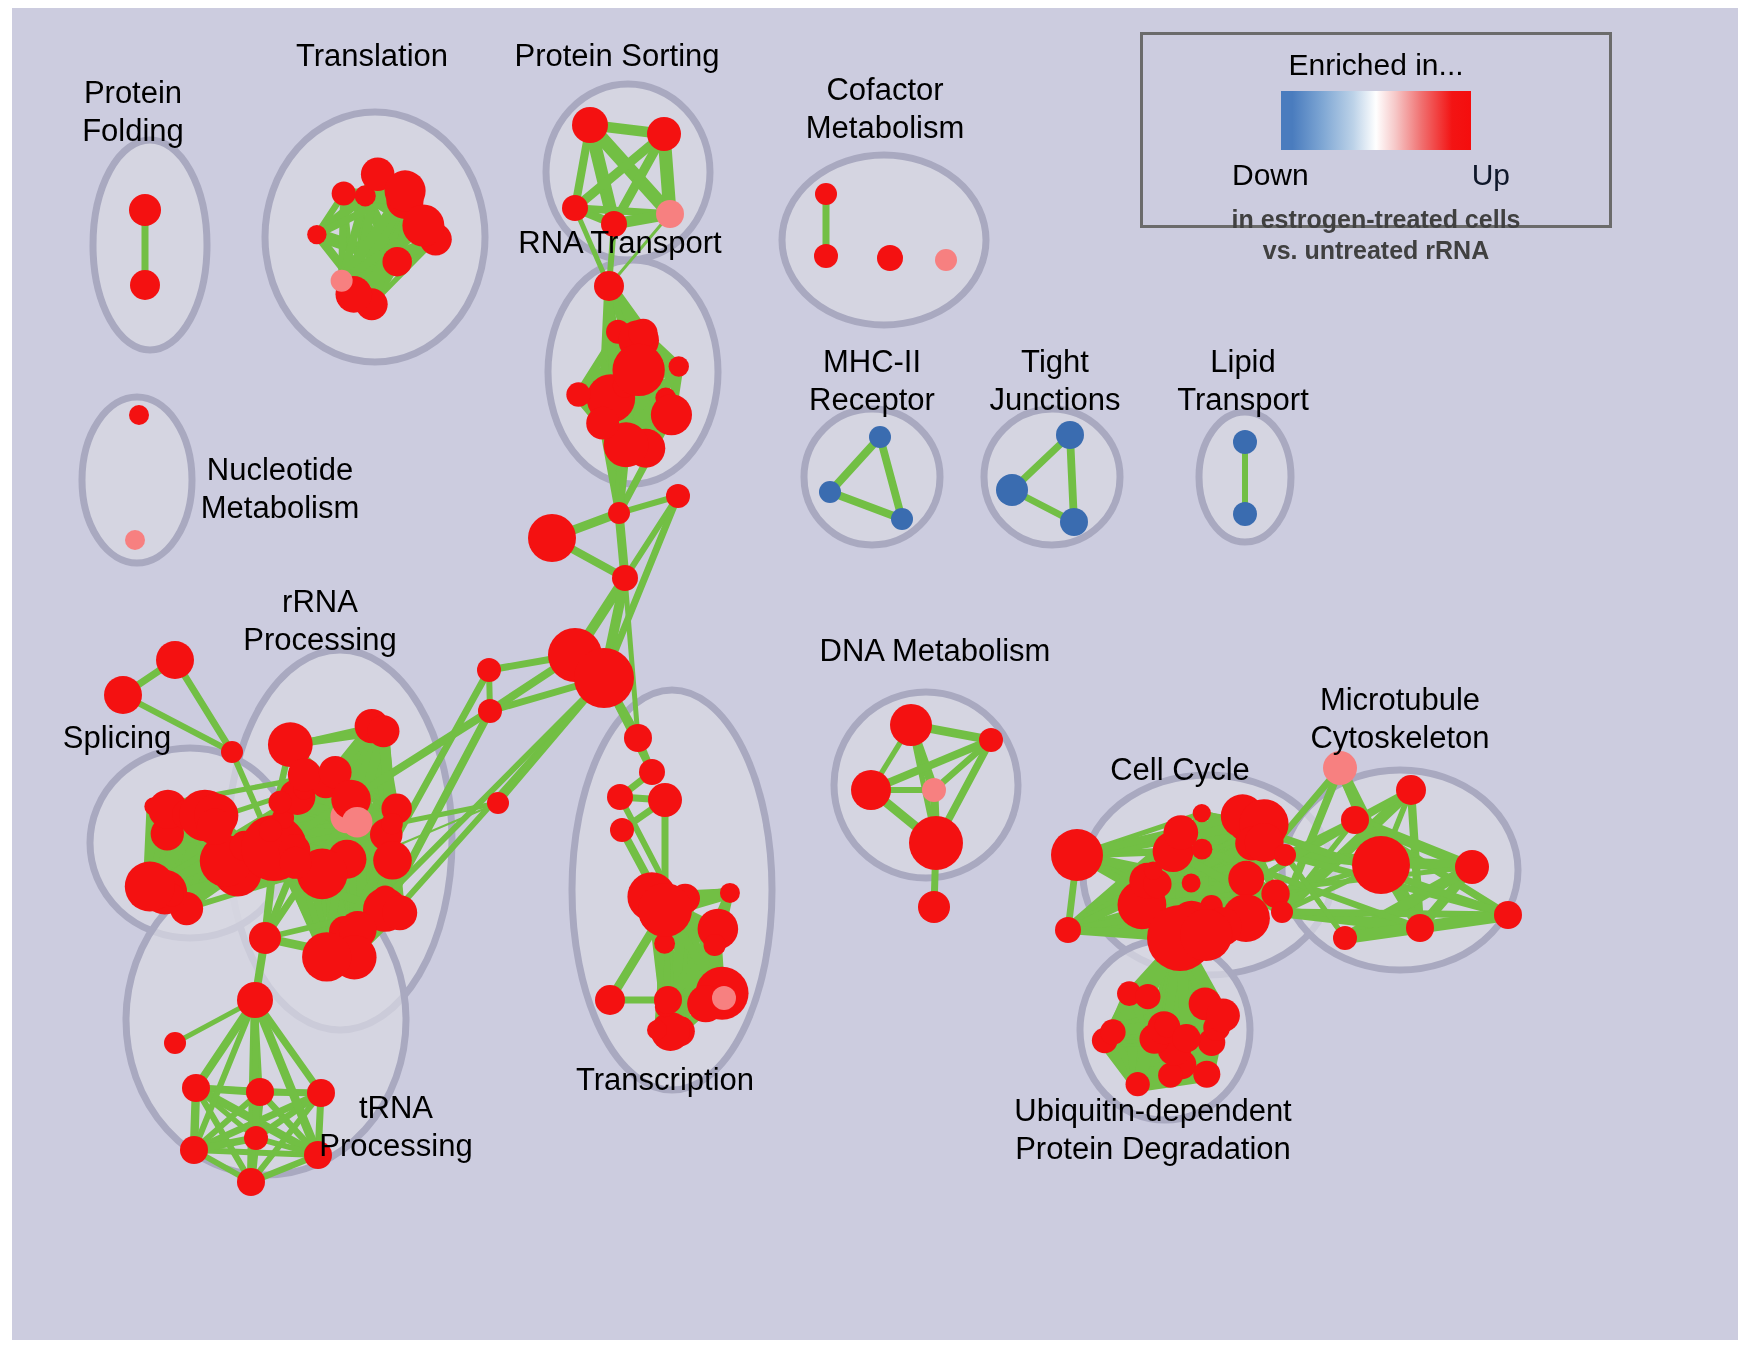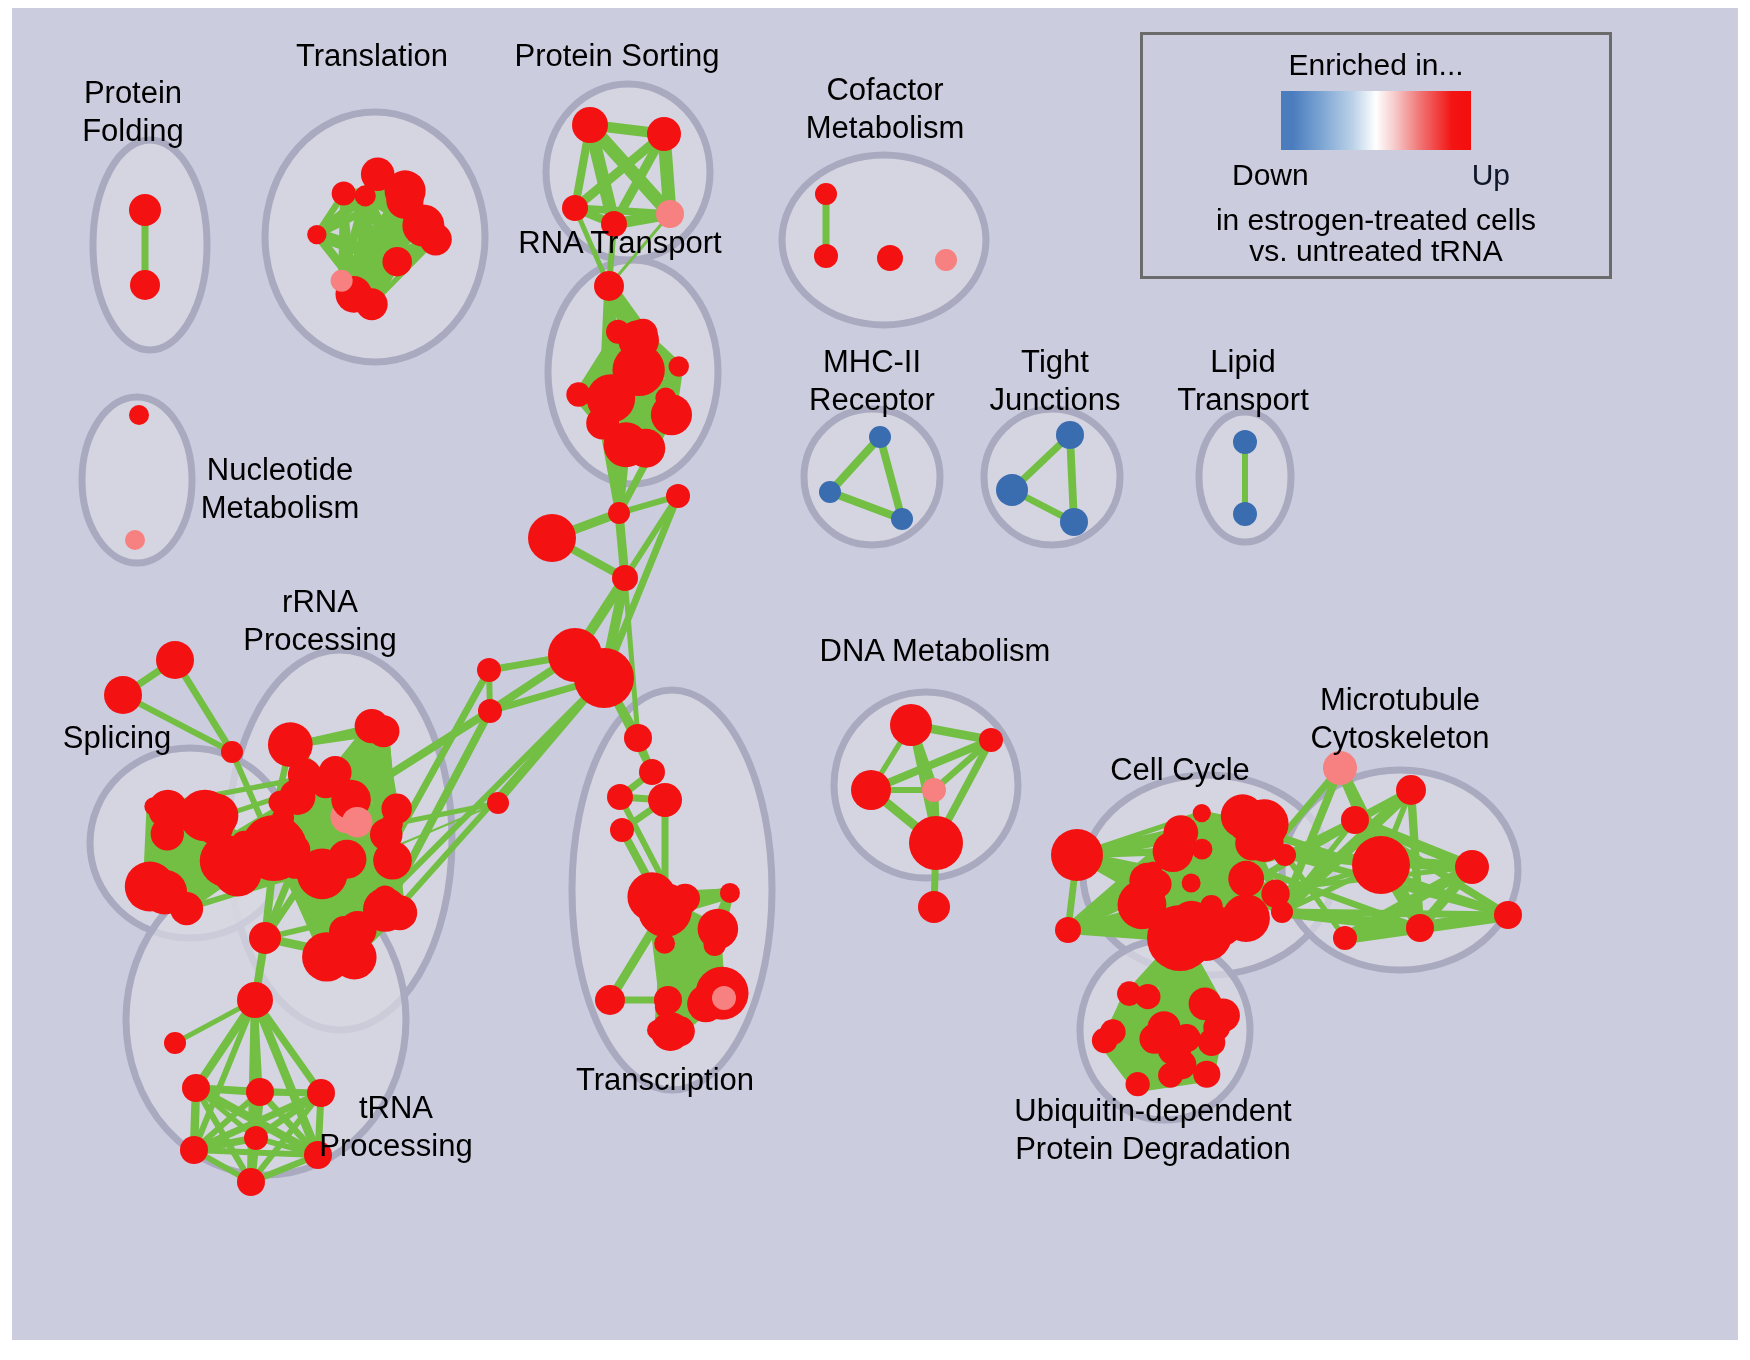--- a/index.html
+++ b/index.html
@@ -46,7 +46,7 @@
     left: 1140px;
     top: 32px;
     width: 472px;
-    height: 247px;
+    height: 196px;
     text-align: center;
     padding-top: 10px;
   }

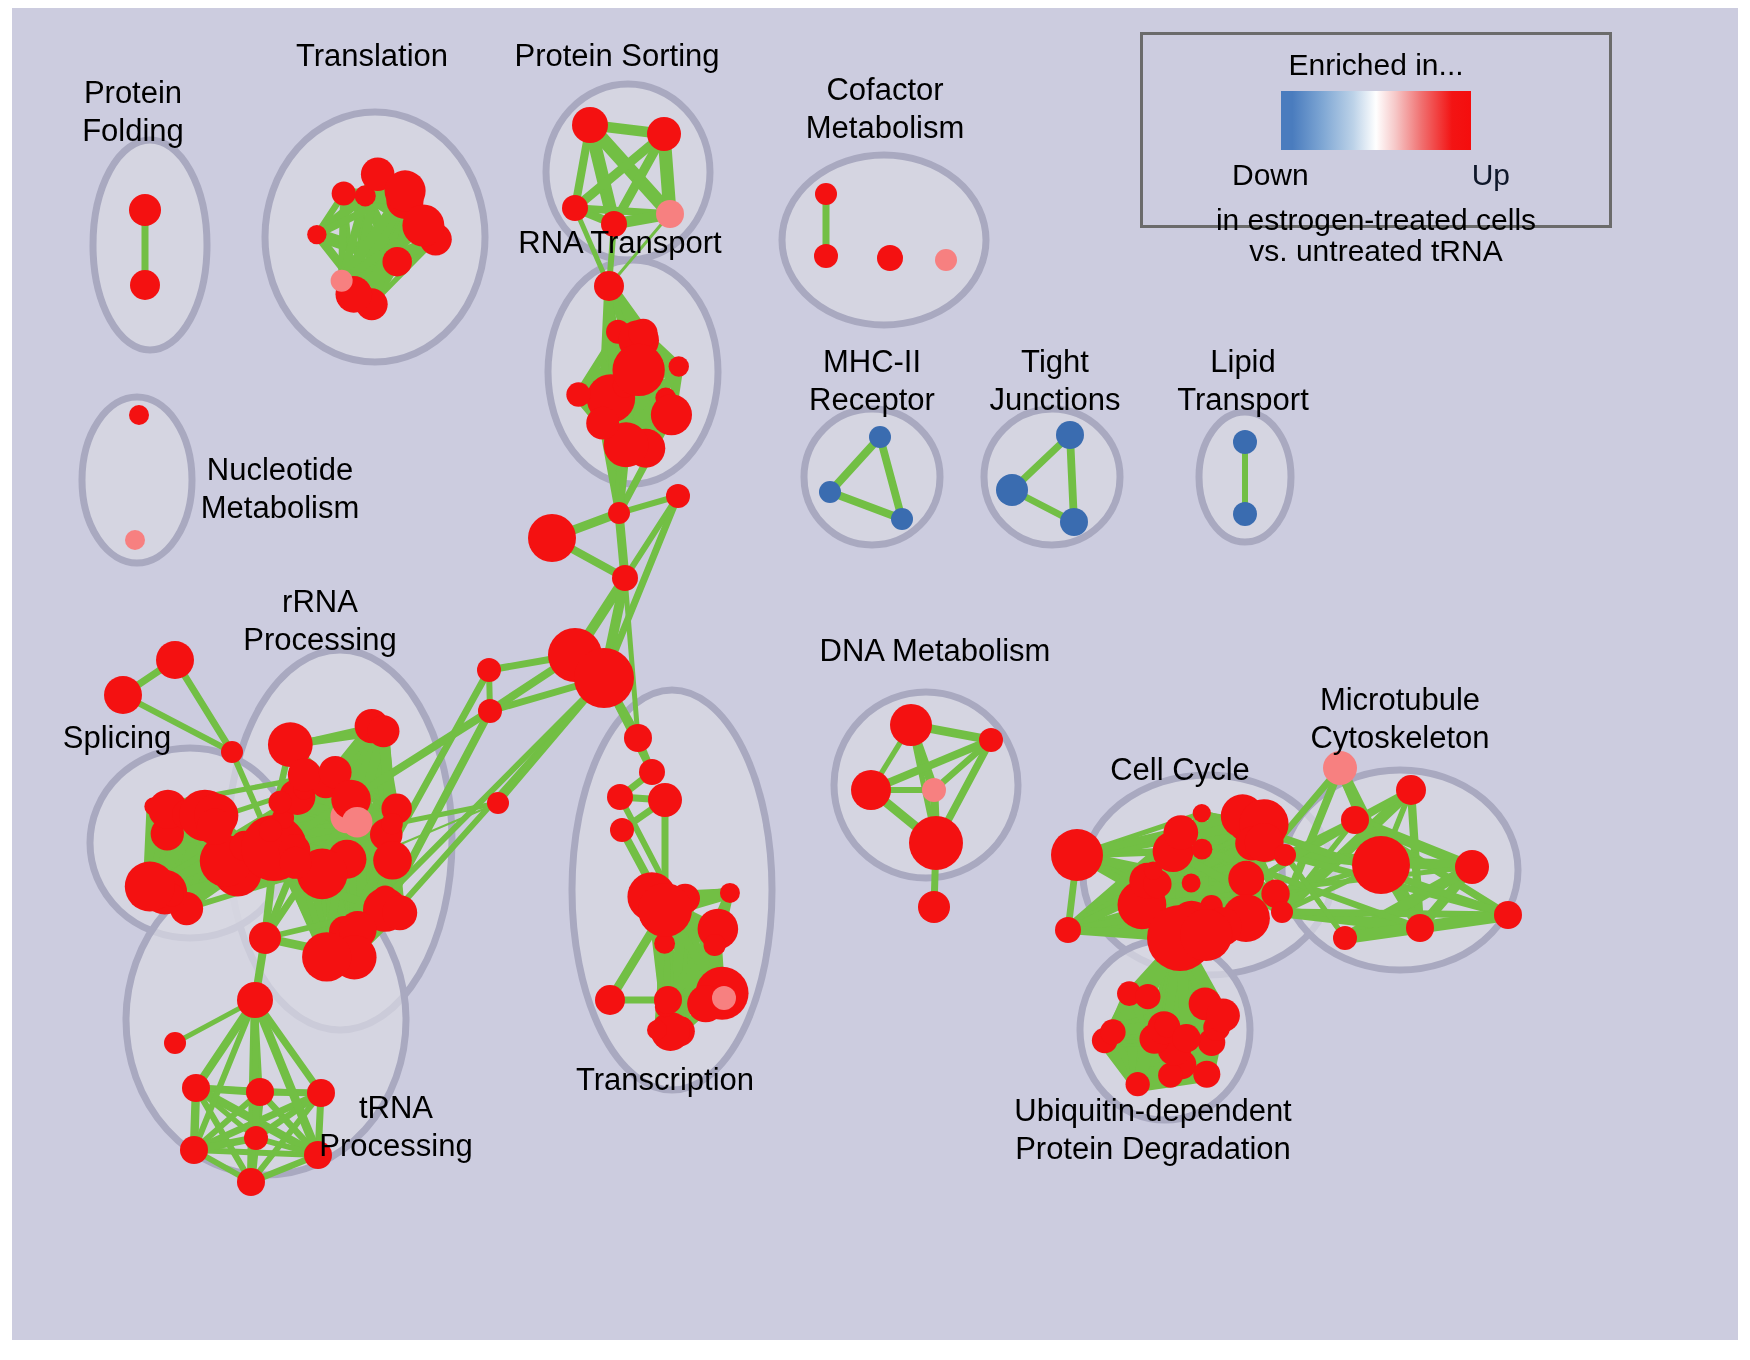--- a/index.html
+++ b/index.html
@@ -84,9 +84,10 @@
     color: #0f172a;
   }
   .legend-sub {
-    font-size: 30px;
-    color: #000000;
+    font-size: 25px;
+    color: #404040;
     line-height: 31px;
+    font-weight: bold;
   }
 </style>
 </head>

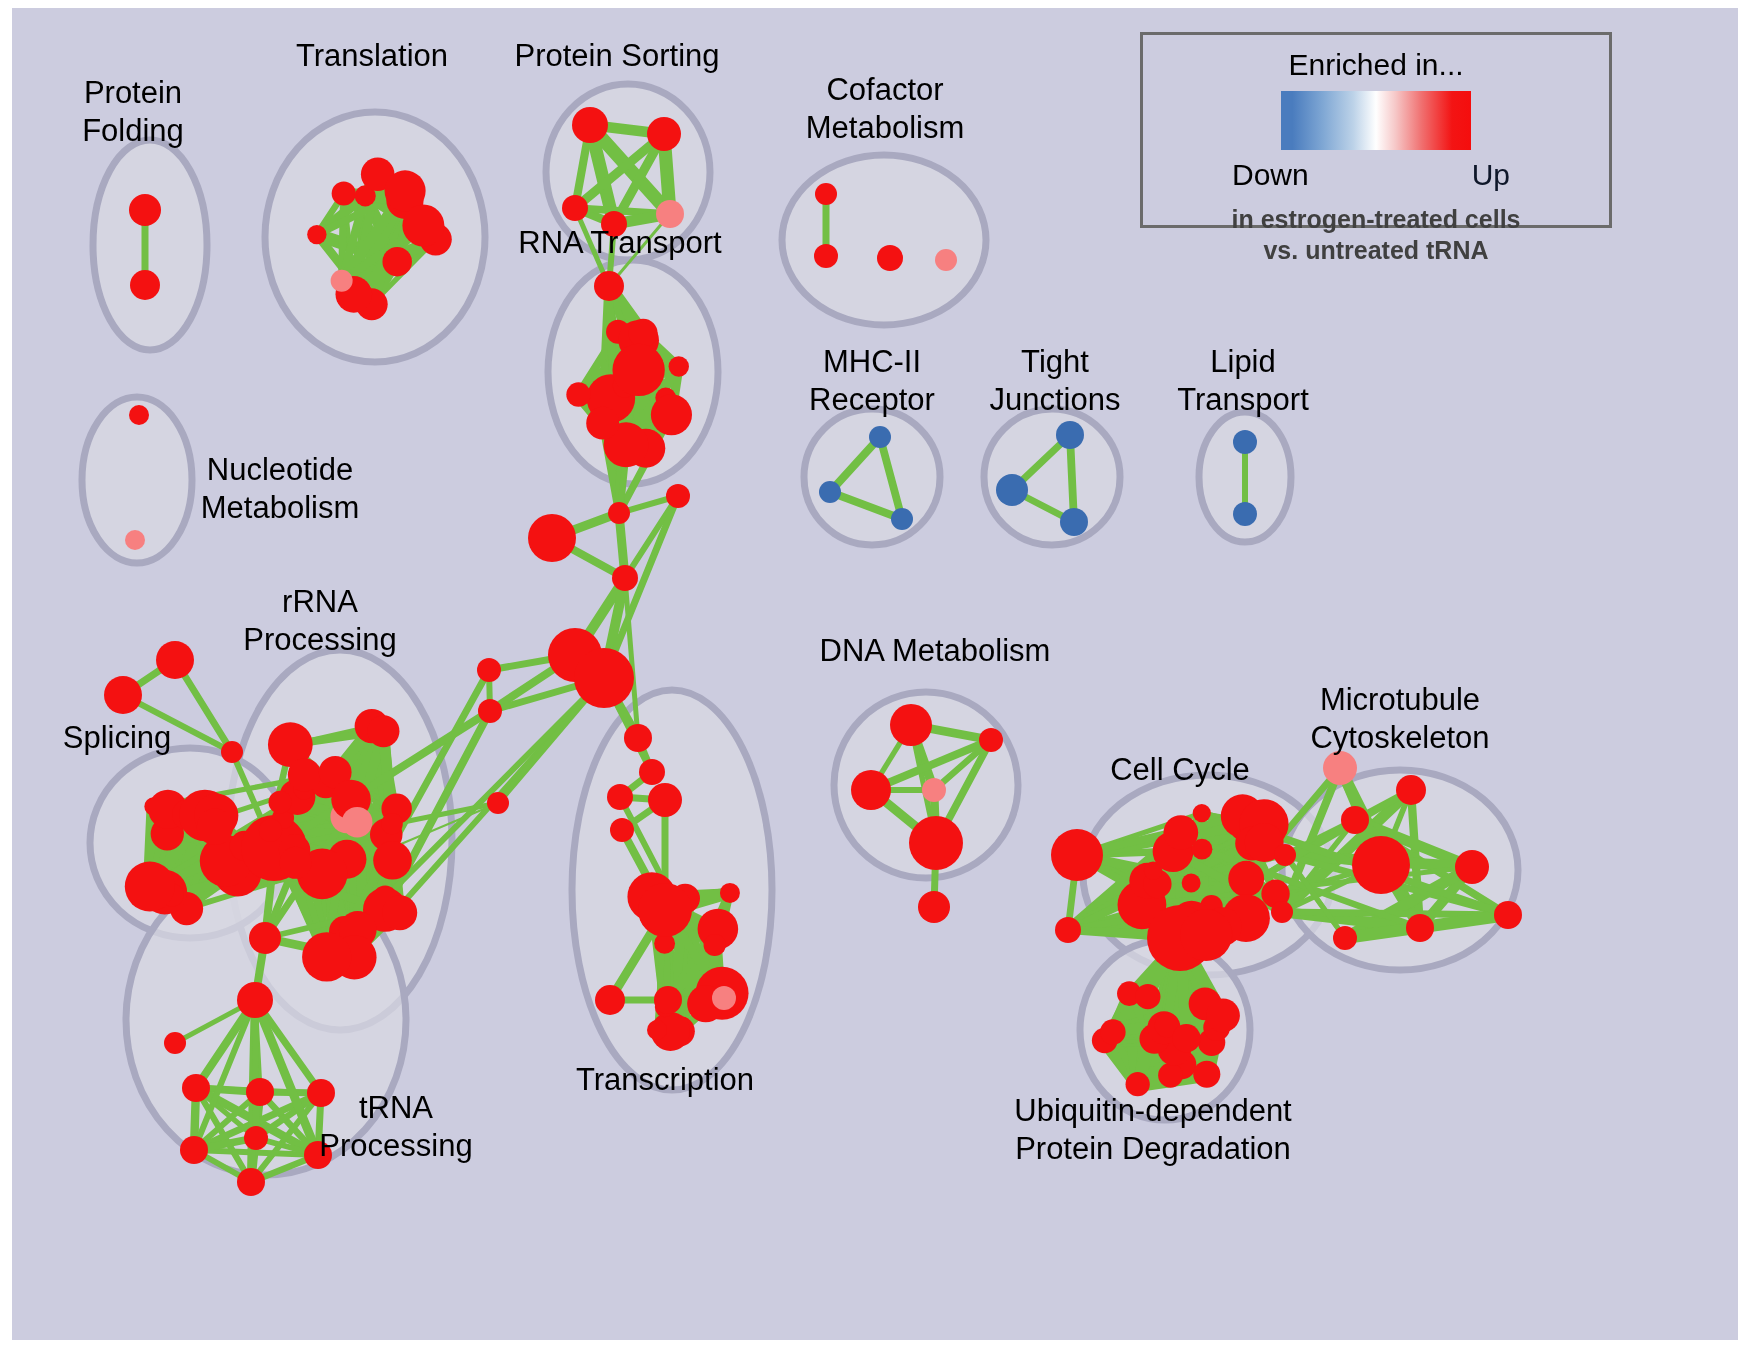--- a/index.html
+++ b/index.html
@@ -1183,7 +1183,7 @@
       <span class="legend-up">Up</span>
     </div>
     <div class="legend-sub">in estrogen-treated cells</div>
-    <div class="legend-sub">vs. untreated tRNA</div>
+    <div class="legend-sub">vs. untreated rRNA</div>
   </div>
 </div>
 

